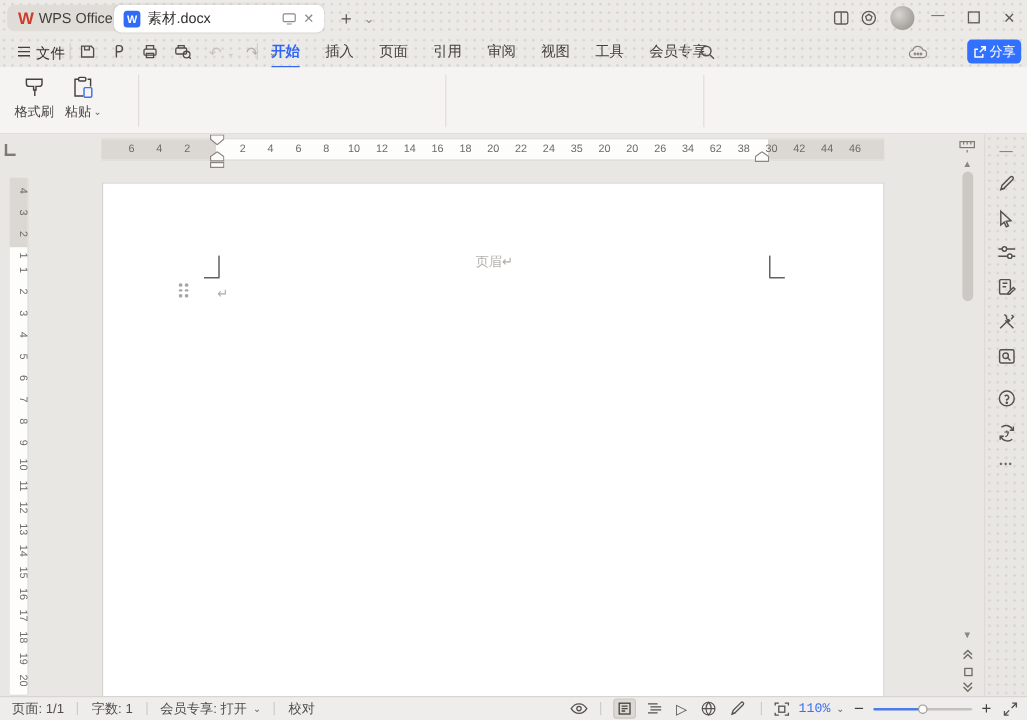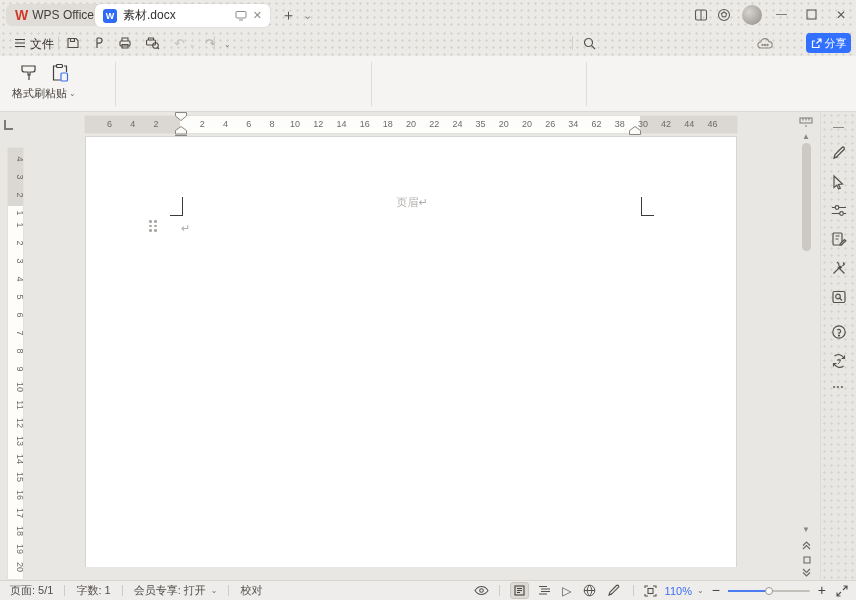--- a/index.html
+++ b/index.html
@@ -174,6 +174,16 @@
   <span class="ab chv" style="left:224px;top:11px;">⌄</span>
   <span class="ab menu-sep" style="left:214px;top:6px;"></span>
 
+  <div class="ab menu-tabs">
+    <span class="mtab active">开始</span>
+    <span class="mtab">插入</span>
+    <span class="mtab">页面</span>
+    <span class="mtab">引用</span>
+    <span class="mtab">审阅</span>
+    <span class="mtab">视图</span>
+    <span class="mtab">工具</span>
+    <span class="mtab">会员专享</span>
+  </div>
   <span class="ab menu-sep" style="left:572px;top:6px;"></span>
   <span class="ab" style="left:583px;top:7px;">
     <svg width="13" height="13" viewBox="0 0 13 13" fill="none" stroke="#55524e" stroke-width="1.2">

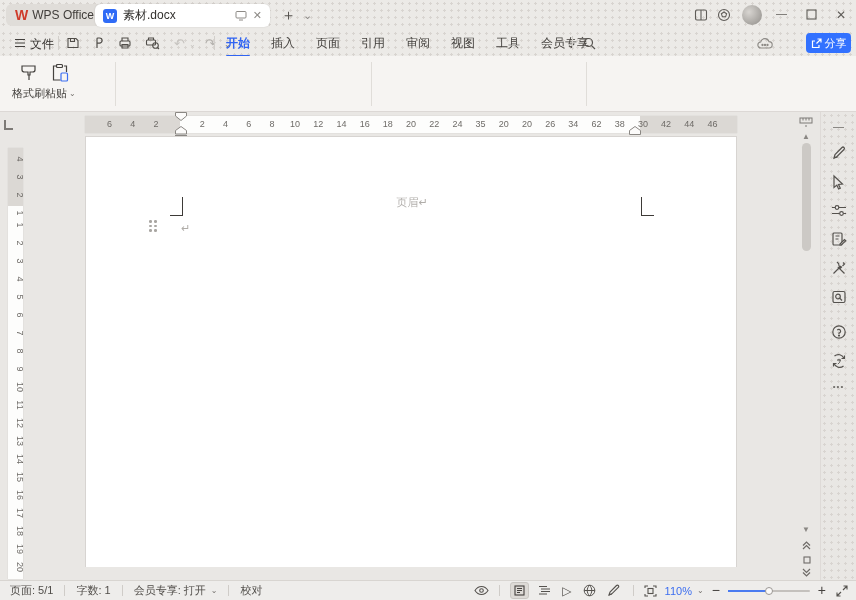--- a/index.html
+++ b/index.html
@@ -217,7 +217,7 @@
     </svg>
     <span>格式刷</span>
   </div>
-  <div class="ab big-btn" style="left:45px;top:6px;">
+  <div class="ab big-btn" style="left:54px;top:6px;">
     <svg width="22" height="22" viewBox="0 0 22 22" fill="none" stroke="#44413e" stroke-width="1.2">
       <path d="M7 4H4.5v14h7"></path>
         <path d="M15 4h2.5v6"></path>

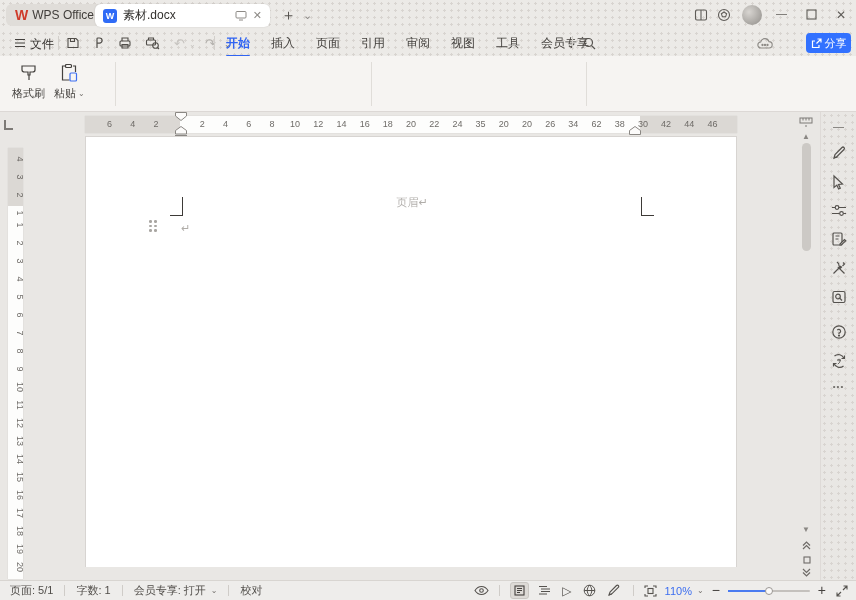--- a/index.html
+++ b/index.html
@@ -58,7 +58,7 @@
   
   .workarea { top:112px; left:0; width:856px; height:468px; background:#e9e7e4; }
   .sidebar { left:820px; top:0; width:36px; height:468px; border-left:1px solid #dedad7; display:flex; flex-direction:column; align-items:center; padding-top:8px; gap:13px; color:#55524e; }
-  .page { left:85px; top:24px; width:652px; height:431px; background:#ffffff; border:1px solid #d7d4d1; border-bottom:none; }
+  .page { left:85px; top:40px; width:652px; height:431px; background:#ffffff; border:1px solid #d7d4d1; border-bottom:none; }
   
   .hruler { left:85px; top:4px; width:652px; height:17px; background:#fdfdfc; box-shadow:0 0 1px rgba(0,0,0,.15); }
   .hgray-l { left:0; top:0; width:95px; height:17px; background:#dbd8d4; }

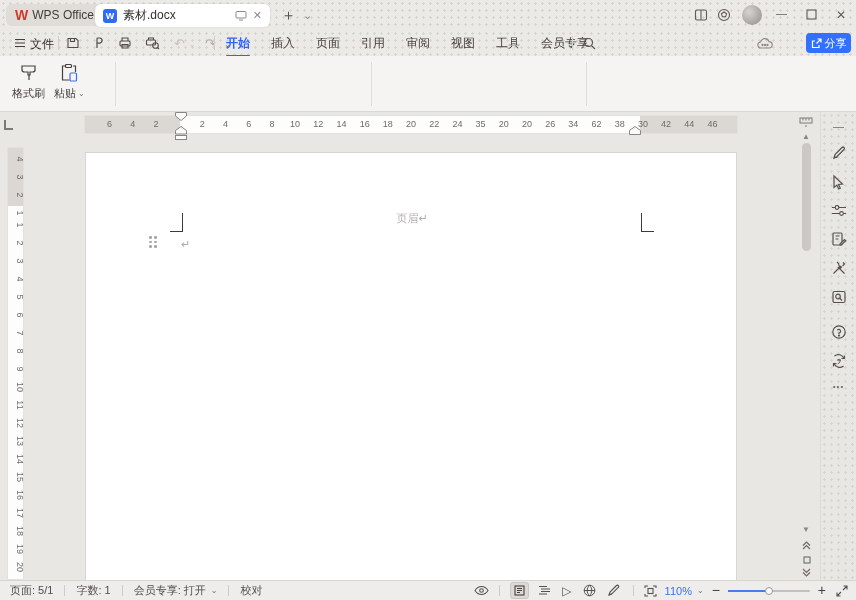--- a/index.html
+++ b/index.html
@@ -596,7 +596,7 @@
 </div>
 
 <div class="ab statusbar flex" style="gap:0;">
-  <span style="margin-left:10px;">页面: 5/1</span>
+  <span style="margin-left:10px;">页面: 1/1</span>
   <span class="st-sep" style="margin:0 11px;"></span>
   <span>字数: 1</span>
   <span class="st-sep" style="margin:0 11px;"></span>

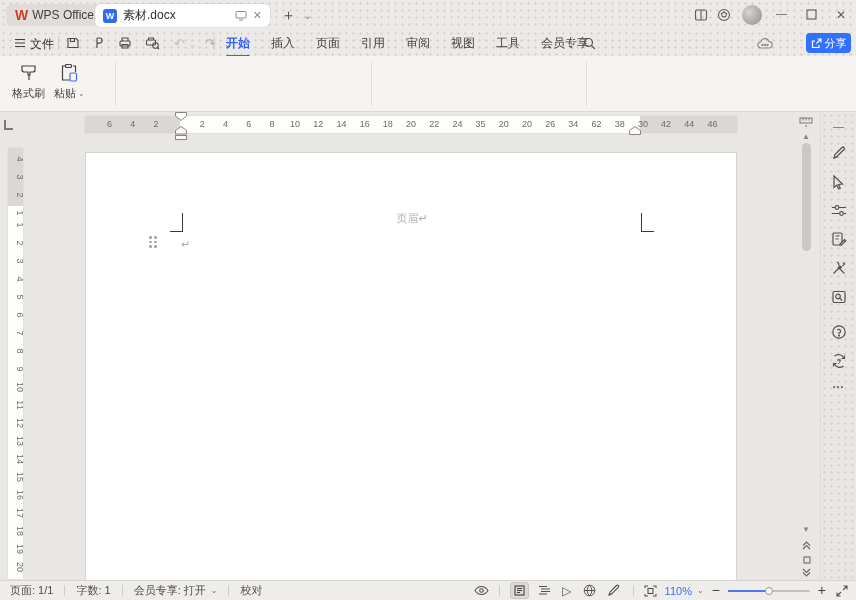--- a/index.html
+++ b/index.html
@@ -84,7 +84,7 @@
   
   .statusbar { top:580px; left:0; width:856px; height:20px; background:#eeedeb; border-top:1px solid #d8d5d1; font-size:11px; color:#504d49; }
   .st-sep { width:1px; height:11px; background:#cfccc8; }
-  .zoom-val { color:#3d6ff0; }
+  .zoom-val { color:#3d6ff0;font-family:Liberation Mono, monospace; }
   .slider-track { width:82px; height:2px; background:#c4c1bd; border-radius:1px; position:relative; }
   .slider-fill { position:absolute; left:0; top:0; height:2px; width:40px; background:#4a7bf0; }
   .slider-dot { position:absolute; left:37px; top:-3px; width:8px; height:8px; border-radius:50%; background:#fbfaf9; border:1px solid #9b9894; }

